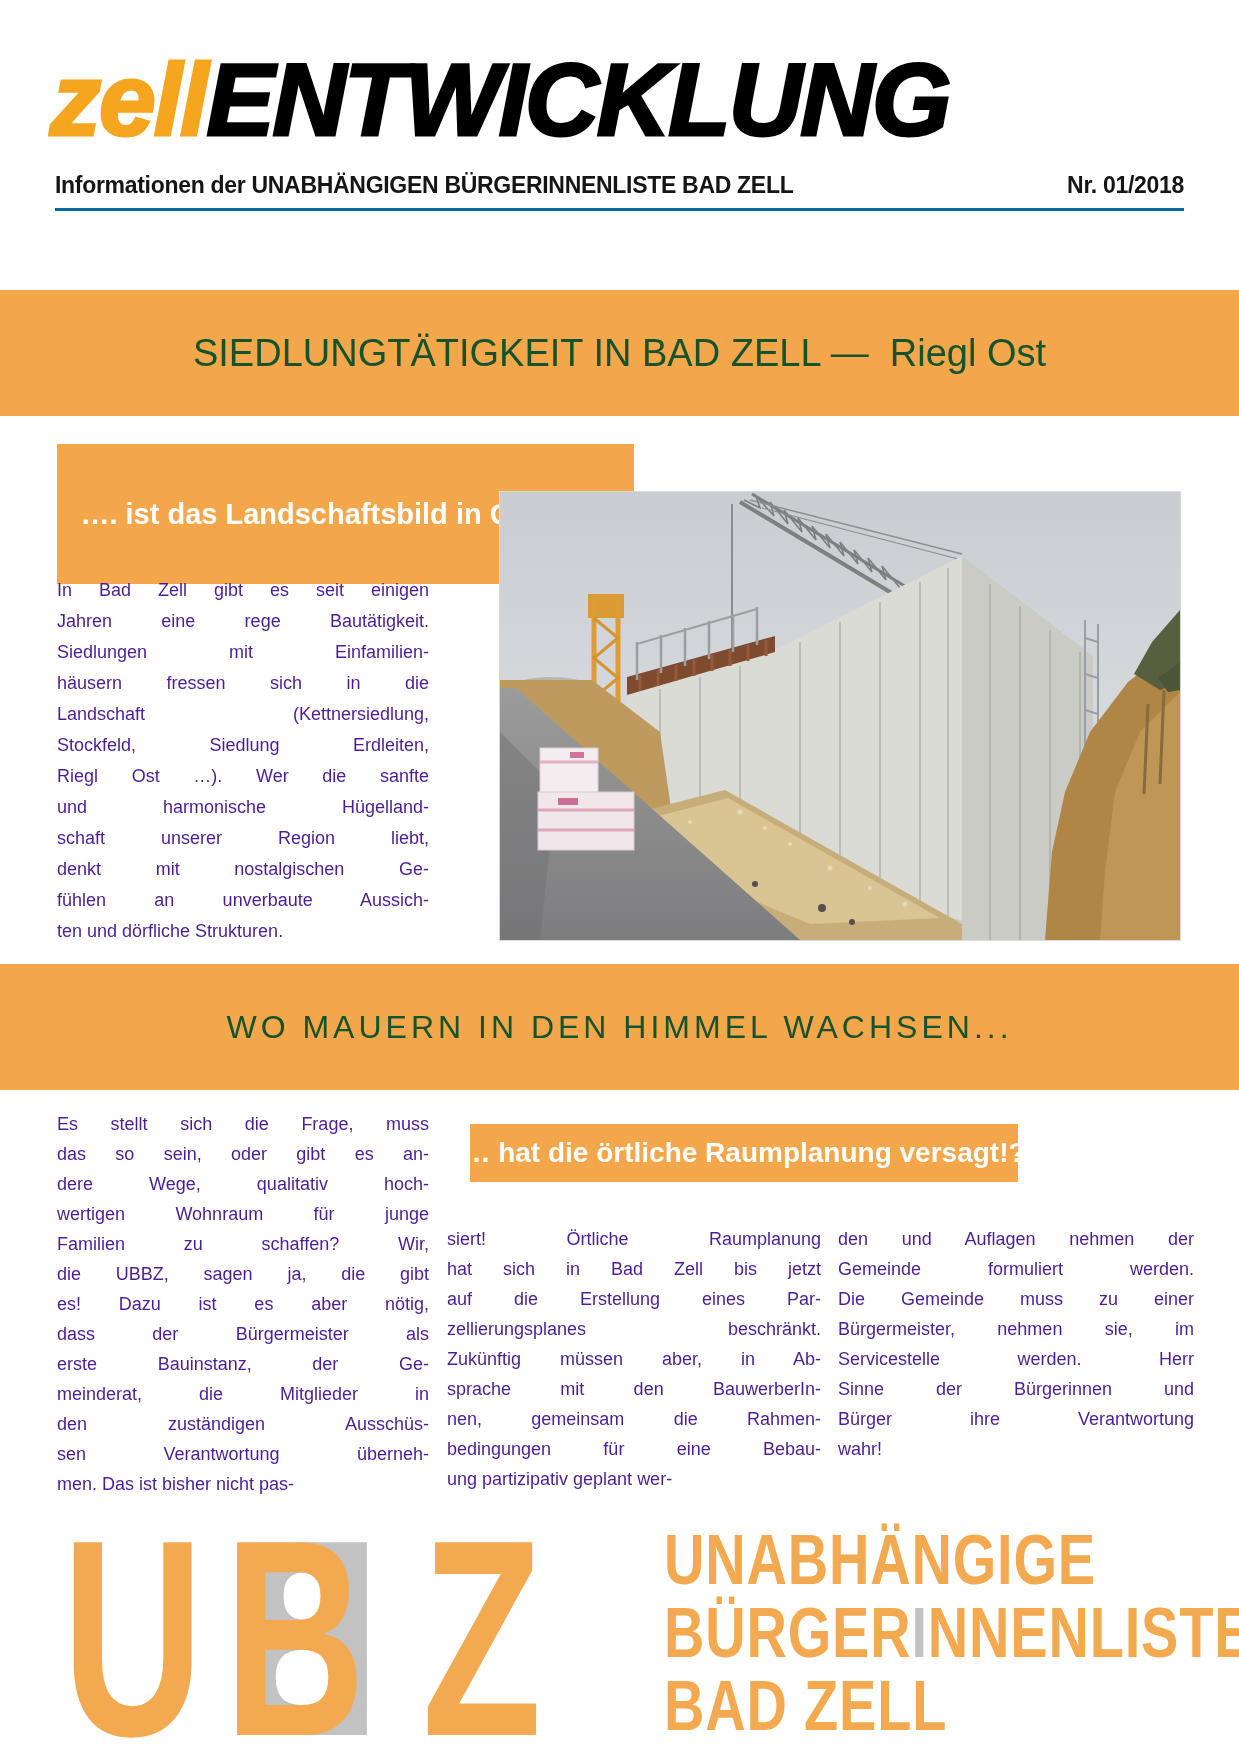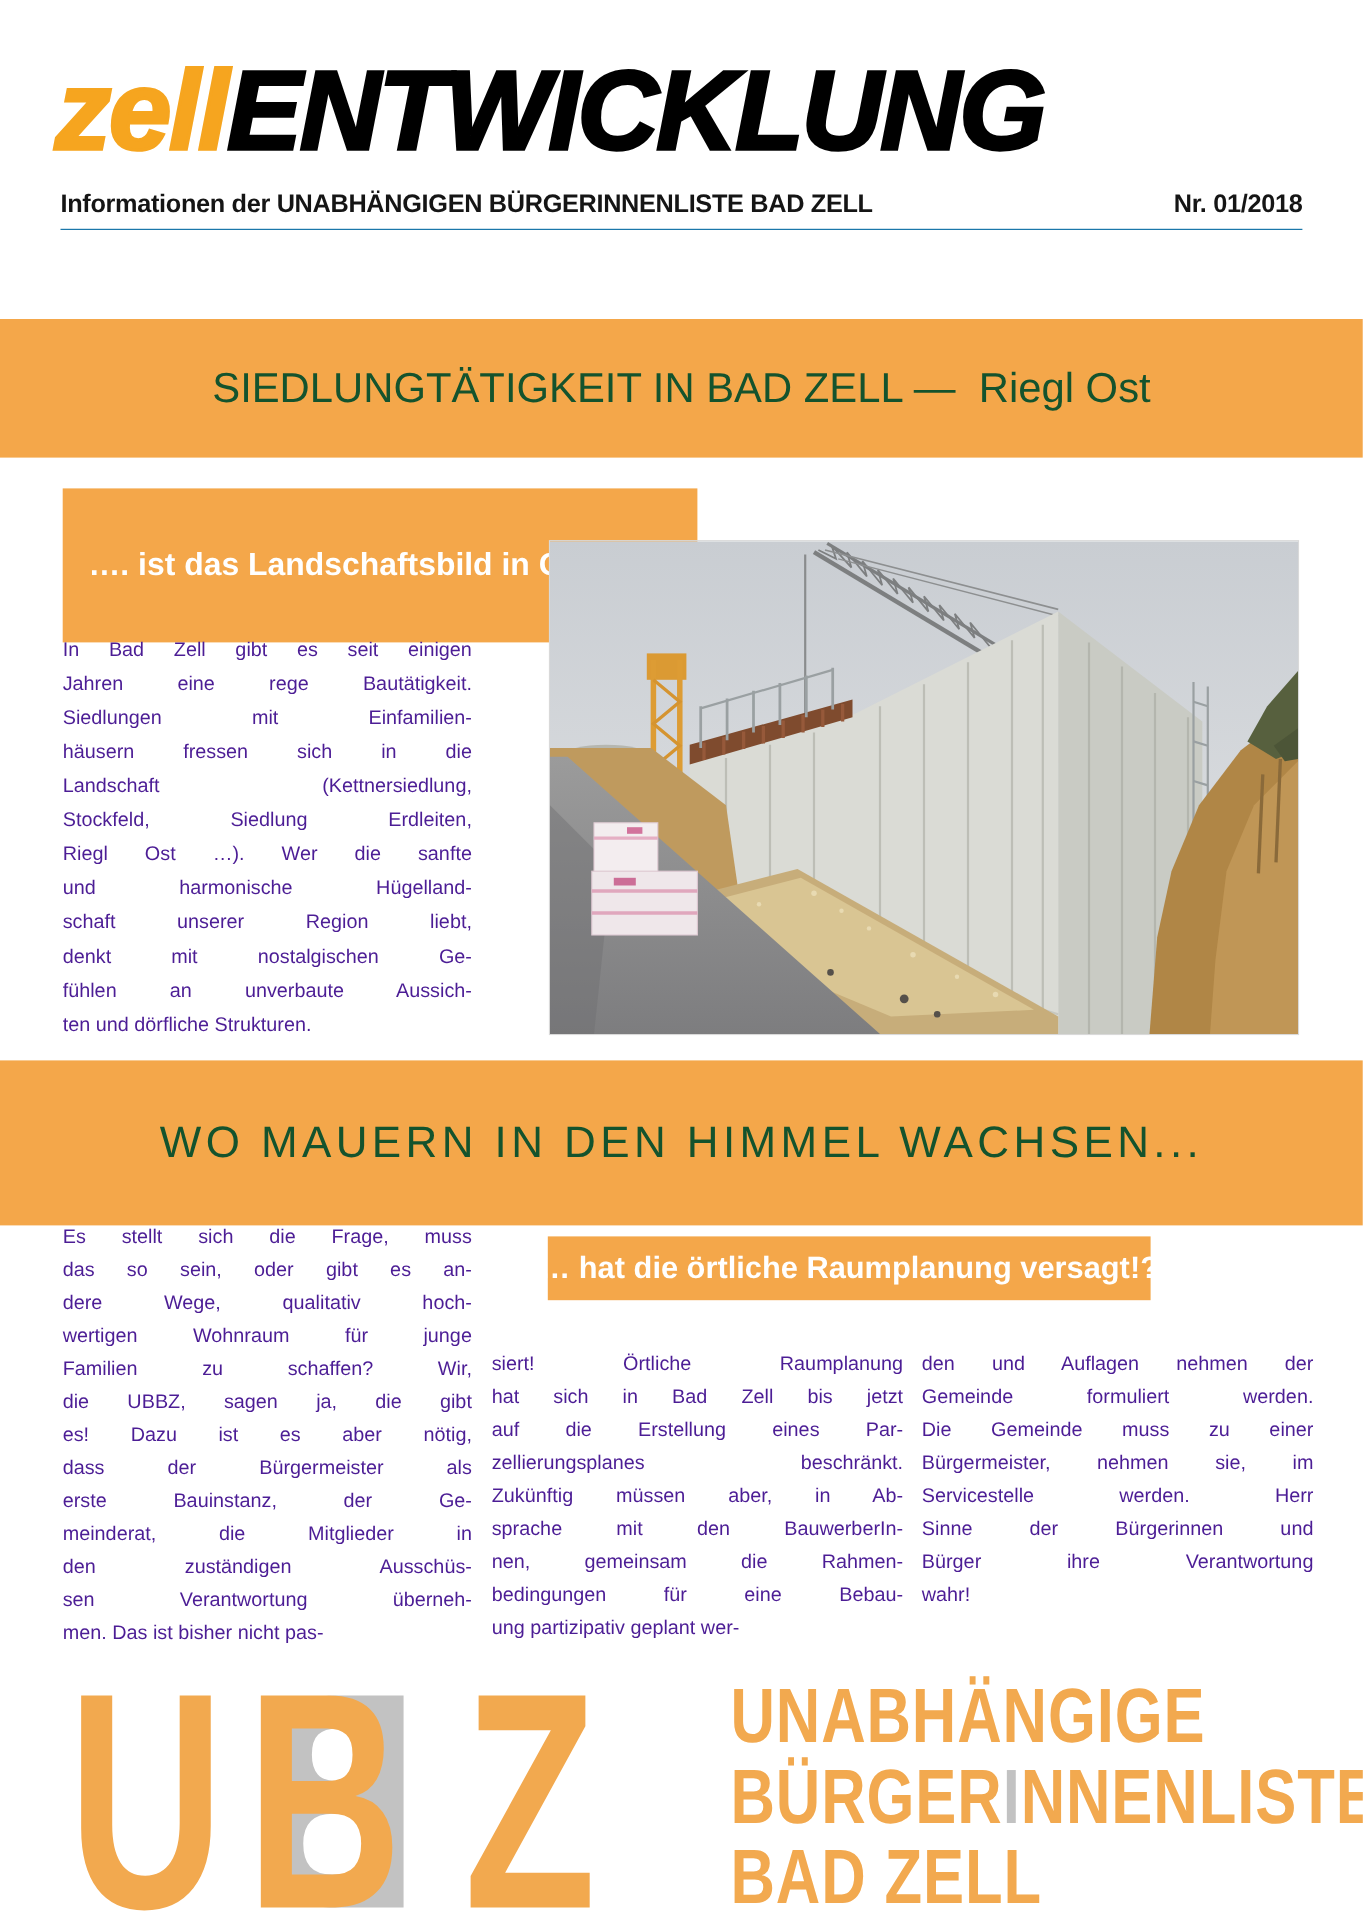--- a/index.html
+++ b/index.html
@@ -20,7 +20,7 @@
   .mast-logo .zell{color:var(--zell-orange);-webkit-text-stroke:3px var(--zell-orange);}
   .mast-sub{position:absolute;left:55px;right:55px;top:160px;display:flex;justify-content:space-between;
     align-items:flex-end;font-size:23px;font-weight:700;letter-spacing:-0.3px;
-    border-bottom:1px solid #0369a1;padding-bottom:9px;}
+    border-bottom:3px solid #0369a1;padding-bottom:9px;}
 
   
   .bar{position:absolute;left:0;width:100%;background:var(--orange);color:#14532d;font-weight:400;

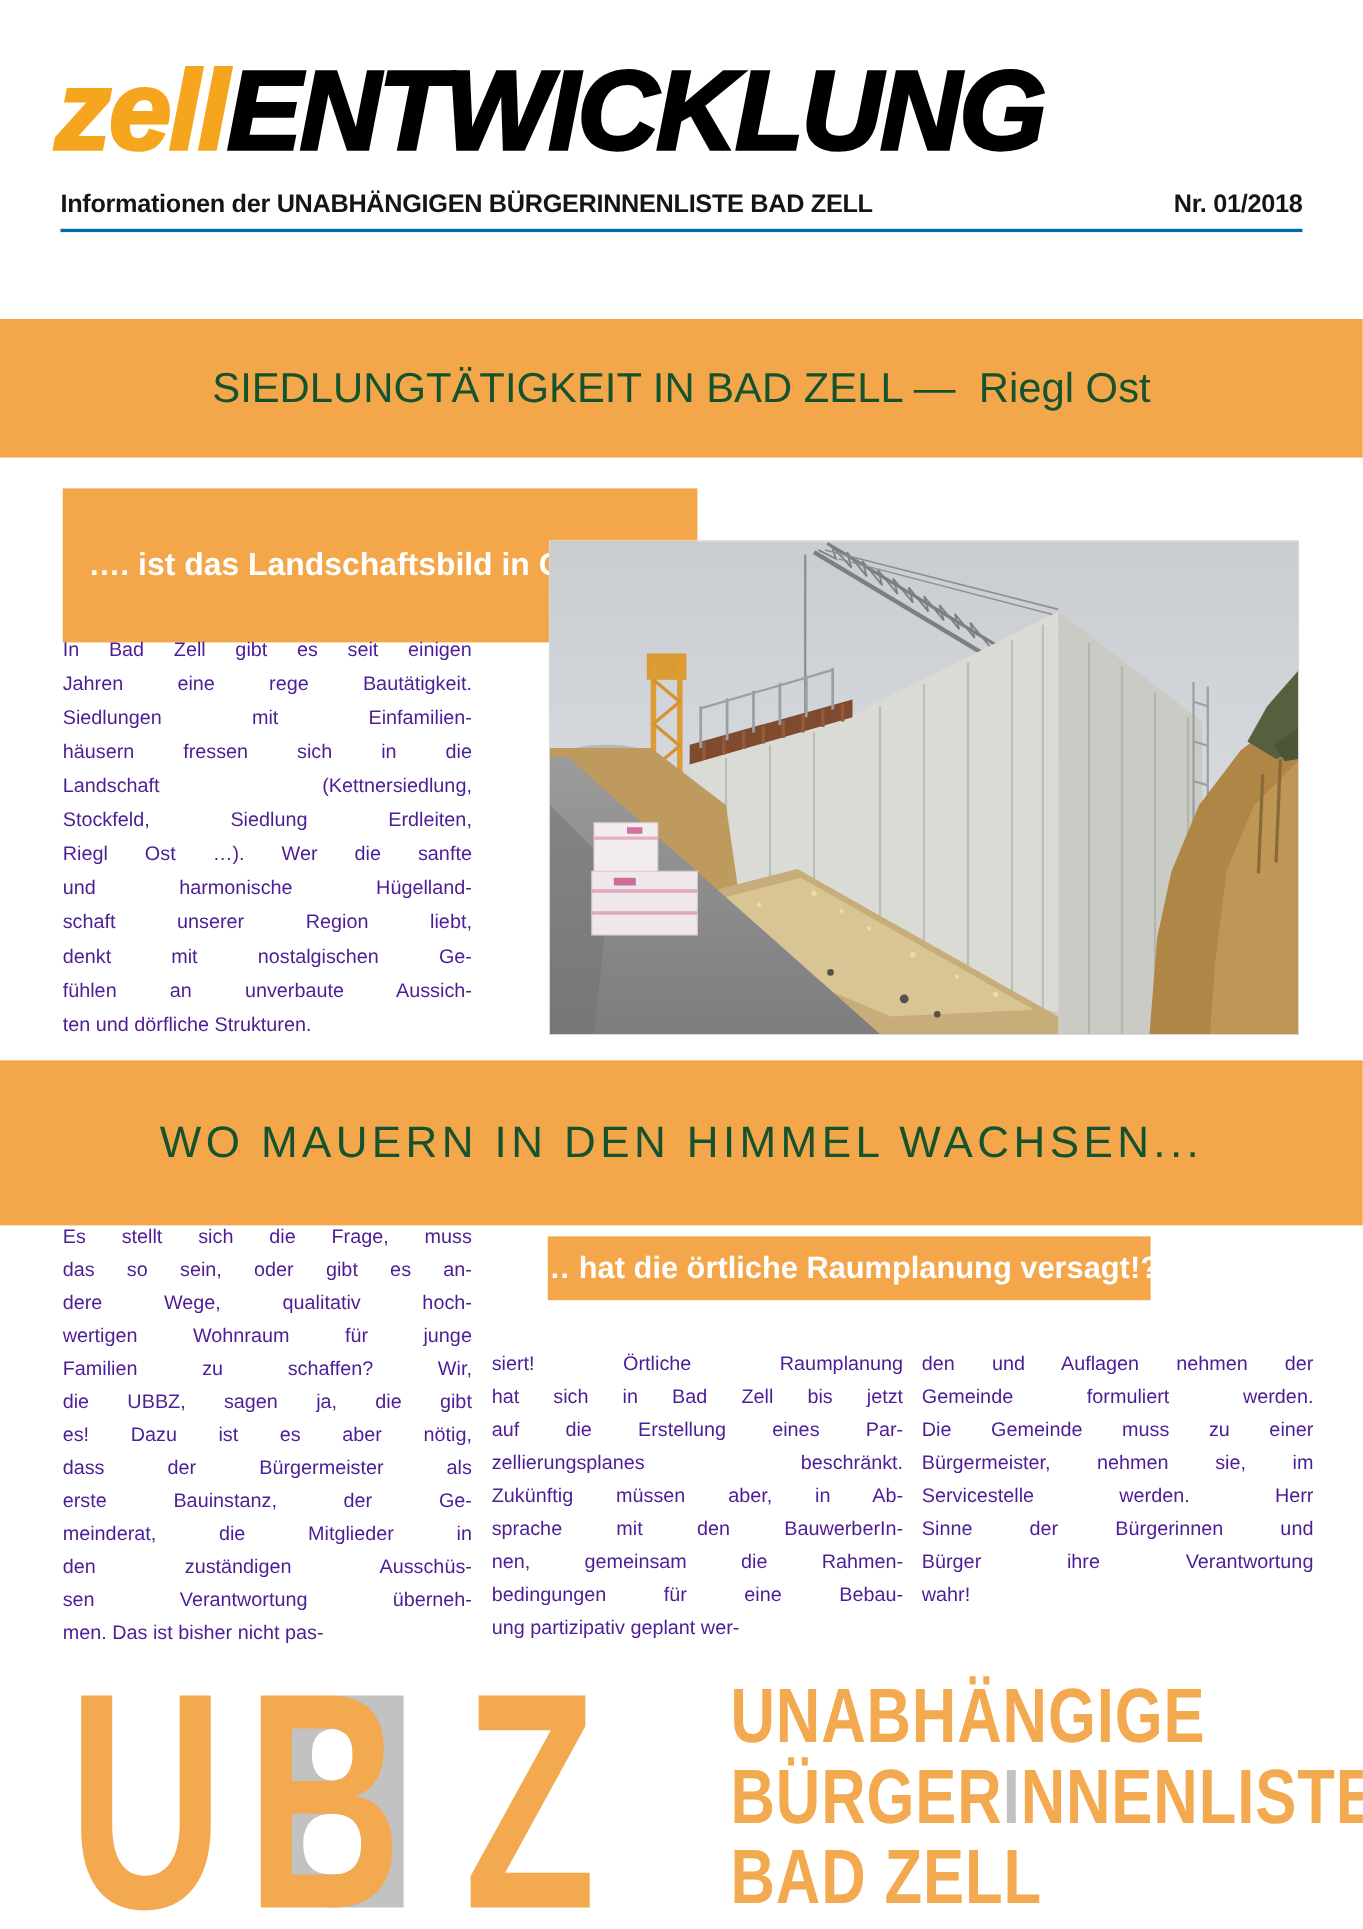--- a/index.html
+++ b/index.html
@@ -26,7 +26,7 @@
   .bar{position:absolute;left:0;width:100%;background:var(--orange);color:#14532d;font-weight:400;
     display:flex;align-items:center;justify-content:center;white-space:pre;}
   .bar1{top:278px;height:126px;font-size:38px;}
-  .bar2{top:952px;height:150px;font-size:40px;letter-spacing:4px;}
+  .bar2{top:952px;height:126px;font-size:32px;letter-spacing:4px;}
 
   .callout{position:absolute;background:var(--orange);color:#fff;font-weight:700;
     display:flex;align-items:center;justify-content:center;white-space:pre;}

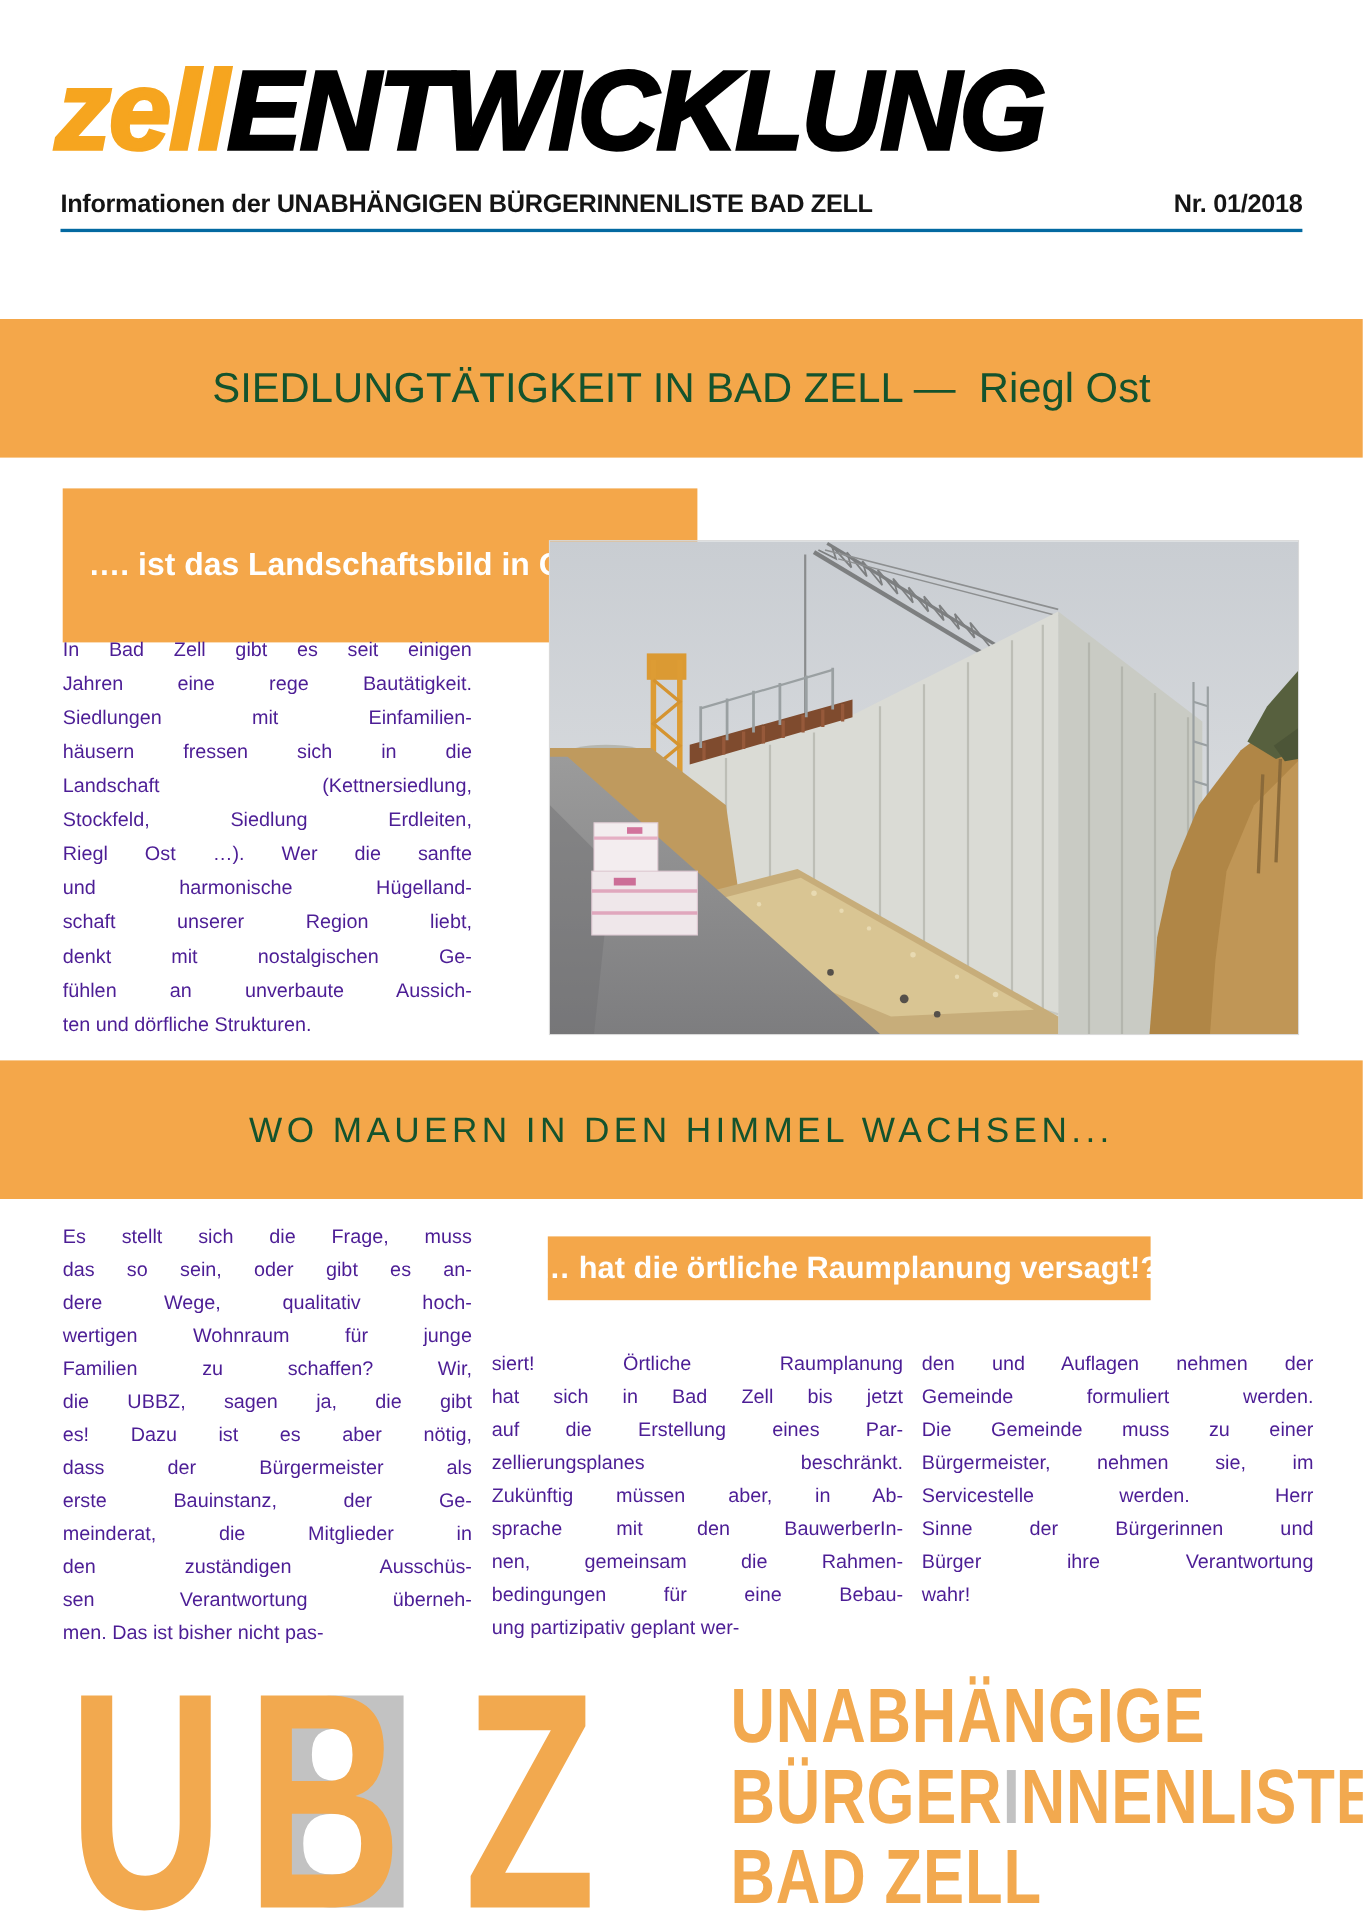--- a/index.html
+++ b/index.html
@@ -31,7 +31,7 @@
   .callout{position:absolute;background:var(--orange);color:#fff;font-weight:700;
     display:flex;align-items:center;justify-content:center;white-space:pre;}
   .callout1{left:57px;top:432px;width:577px;height:140px;font-size:29px;}
-  .callout2{left:498px;top:1112px;width:548px;height:58px;font-size:28px;}
+  .callout2{left:470px;top:1112px;width:548px;height:58px;font-size:28px;}
 
   
   .col{position:absolute;font-size:18px;color:#4c1d95;}

